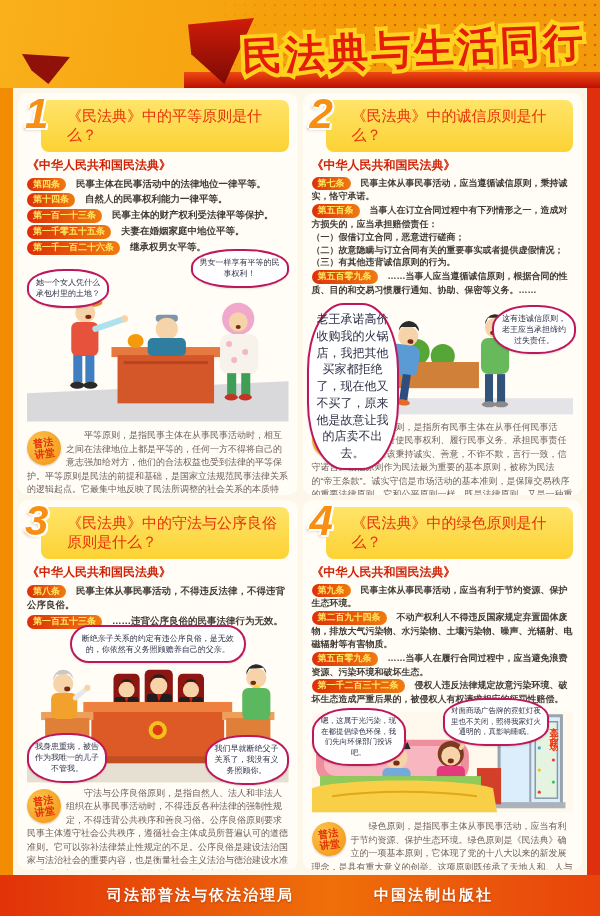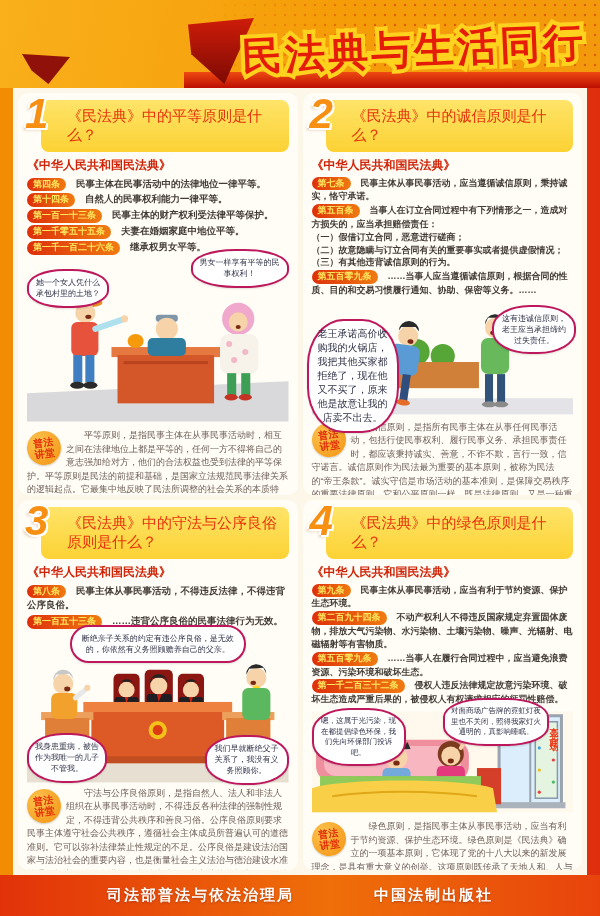--- a/index.html
+++ b/index.html
@@ -63,7 +63,7 @@
             z-index:5; box-shadow:0 1px 2px rgba(0,0,0,.12); }
   .b1a { left:0; top:12px; width:82px; border-radius:45%; }
   .b1b { right:0; top:-8px; width:98px; border-radius:45%; }
-  .b2a { left:-5px; top:20px; width:92px; font-size:10px; border-radius:40%; }
+  .b2a { left:-5px; top:4px; width:92px; font-size:12px; border-radius:40%; }
   .b2b { right:-3px; top:6px; width:84px; border-radius:45%; }
   .b3t { left:50%; transform:translateX(-50%); top:-6px; width:176px; border-radius:50px; }
   .b3l { left:0; bottom:0; width:80px; border-radius:45%; }

